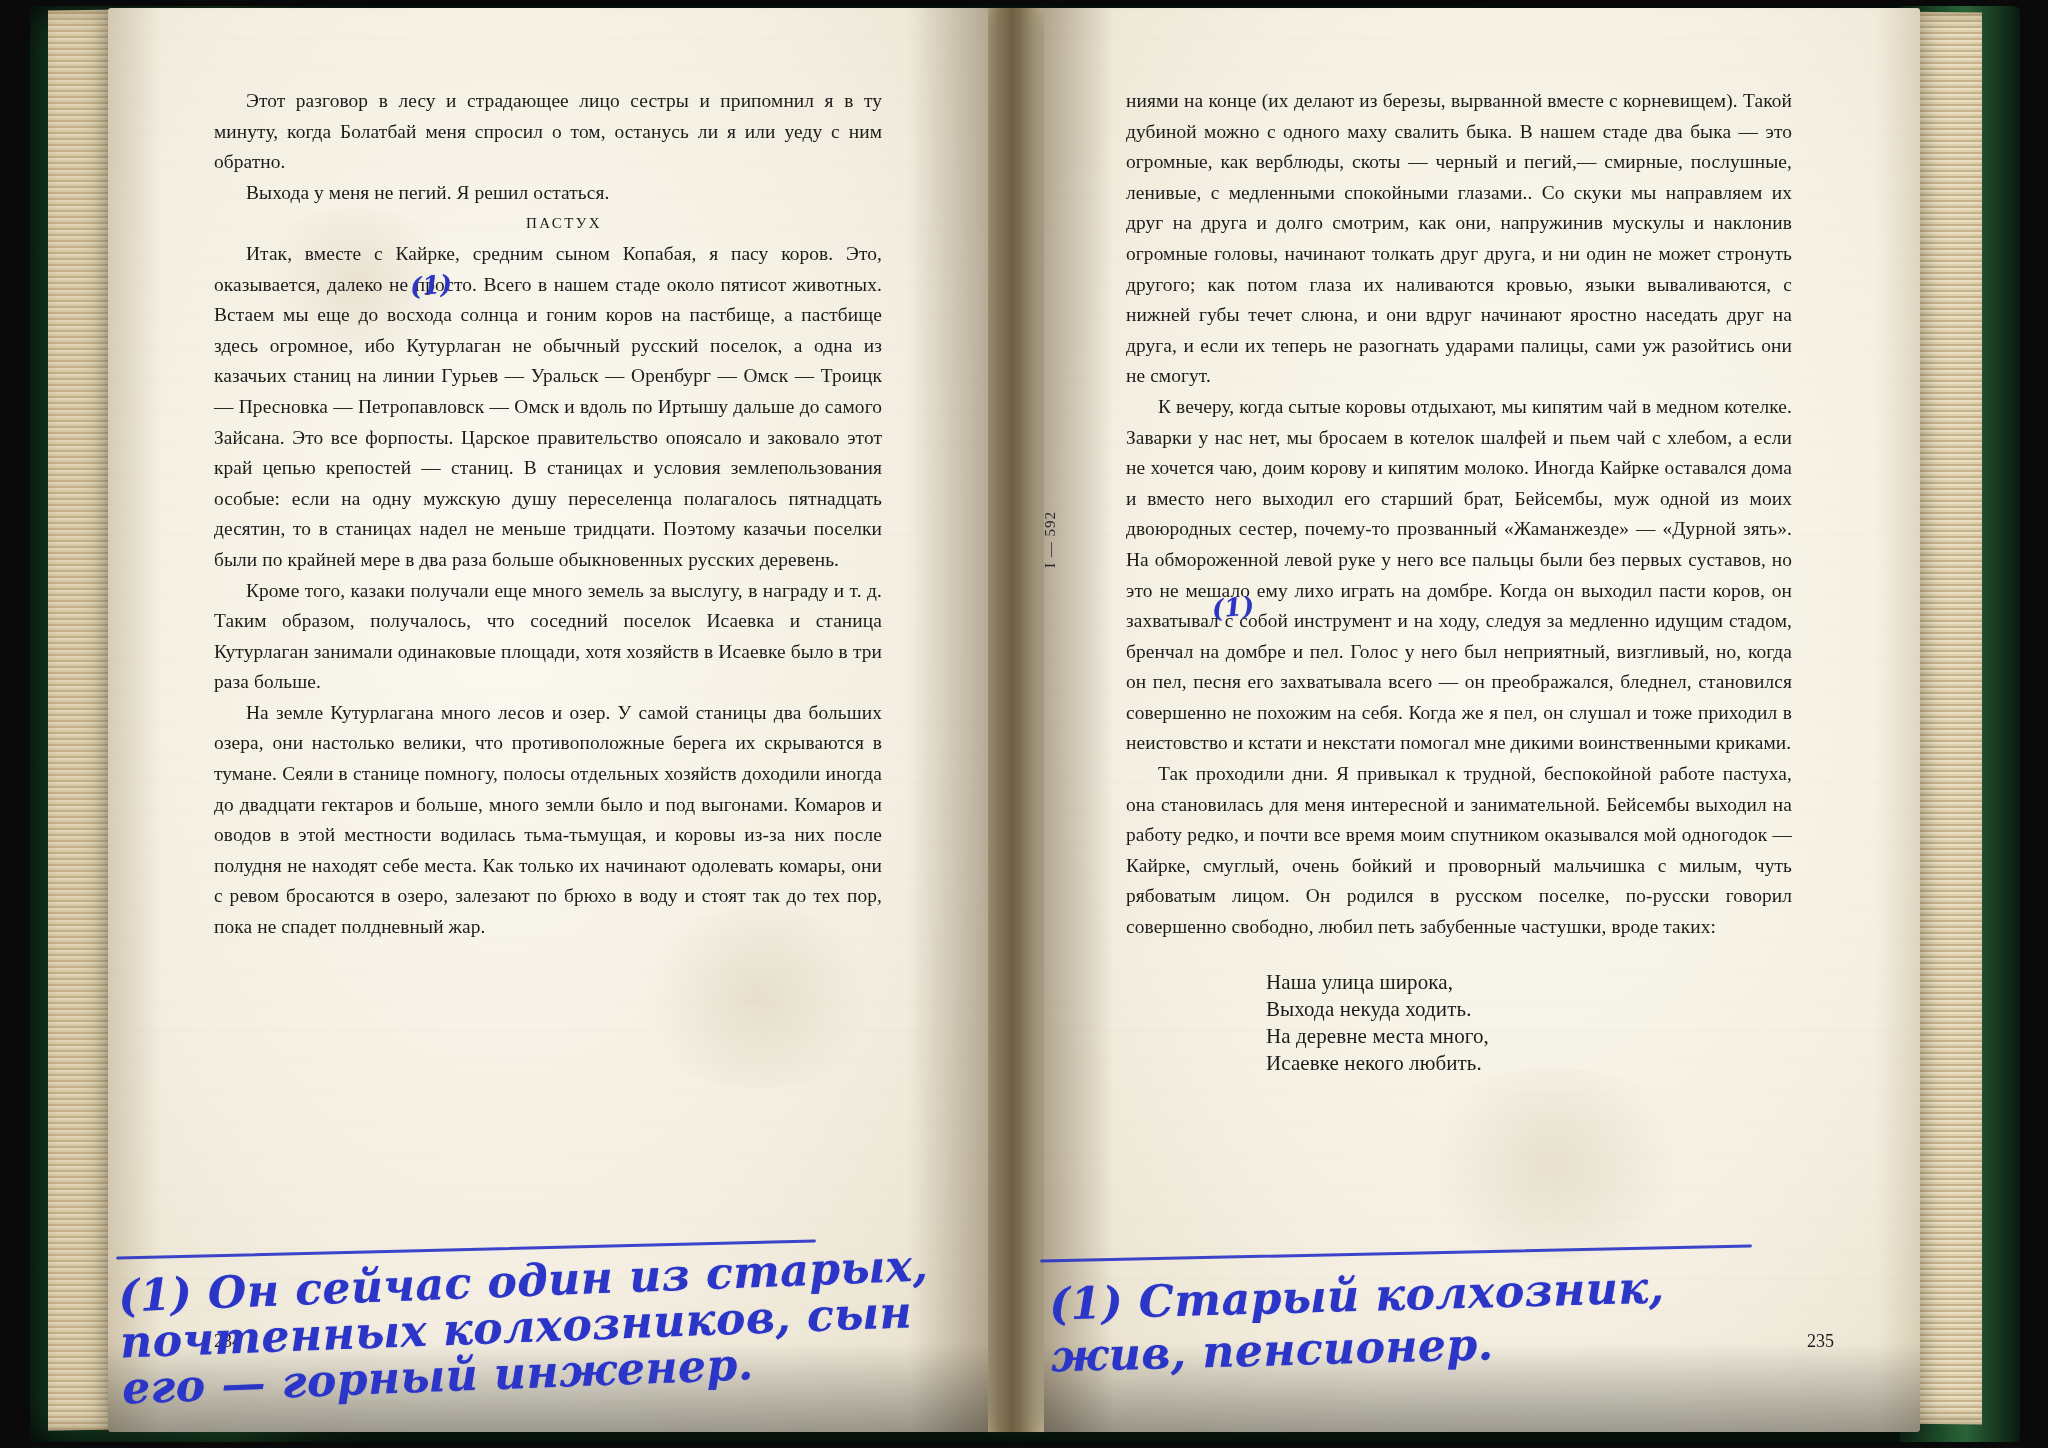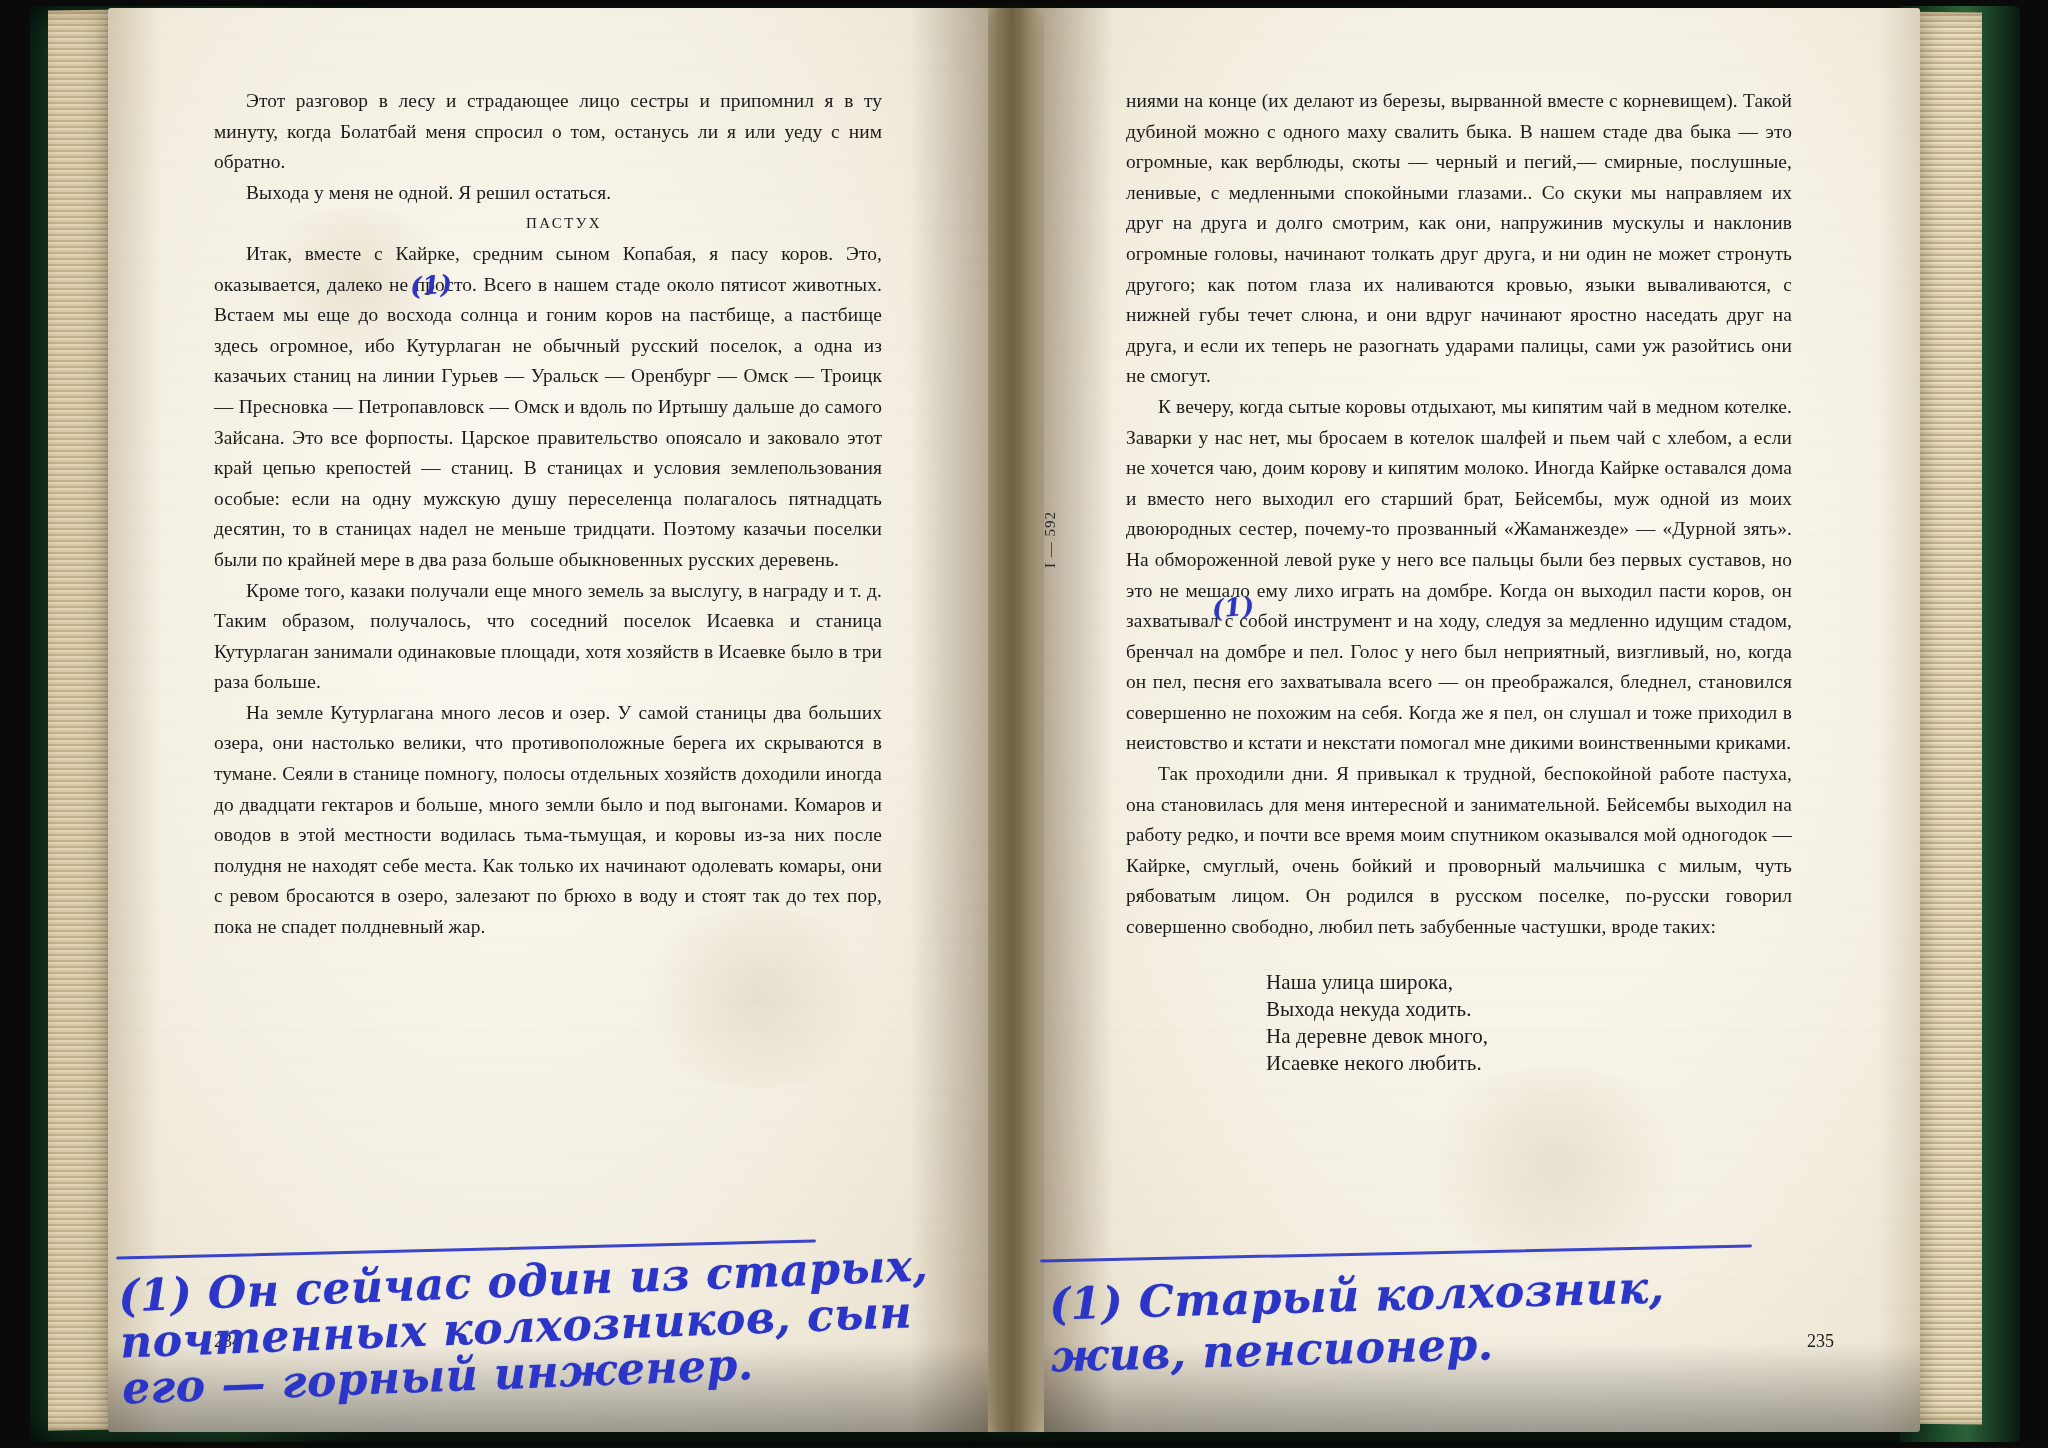--- a/index.html
+++ b/index.html
@@ -280,7 +280,7 @@
 
       <div class="col">
         <p>Этот разговор в лесу и страдающее лицо сестры и припомнил я в ту минуту, когда Болатбай меня спросил о том, останусь ли я или уеду с ним обратно.</p>
-        <p>Выхода у меня не одной. Я решил остаться.</p>
+        <p>Выхода у меня не пегий. Я решил остаться.</p>
         <p class="heading">ПАСТУХ</p>
         <p>Итак, вместе с Кайрке, средним сыном Копабая, я пасу коров. Это, оказывается, далеко не просто. Всего в нашем стаде около пятисот животных. Встаем мы еще до восхода солнца и гоним коров на пастбище, а пастбище здесь огромное, ибо Кутурлаган не обычный русский поселок, а одна из казачьих станиц на линии Гурьев — Уральск — Оренбург — Омск — Троицк — Пресновка — Петропавловск — Омск и вдоль по Иртышу дальше до самого Зайсана. Это все форпосты. Царское правительство опоясало и заковало этот край цепью крепостей — станиц. В станицах и условия землепользования особые: если на одну мужскую душу переселенца полагалось пятнадцать десятин, то в станицах надел не меньше тридцати. Поэтому казачьи поселки были по крайней мере в два раза больше обыкновенных русских деревень.</p>
         <p>Кроме того, казаки получали еще много земель за выслугу, в награду и т. д. Таким образом, получалось, что соседний поселок Исаевка и станица Кутурлаган занимали одинаковые площади, хотя хозяйств в Исаевке было в три раза больше.</p>

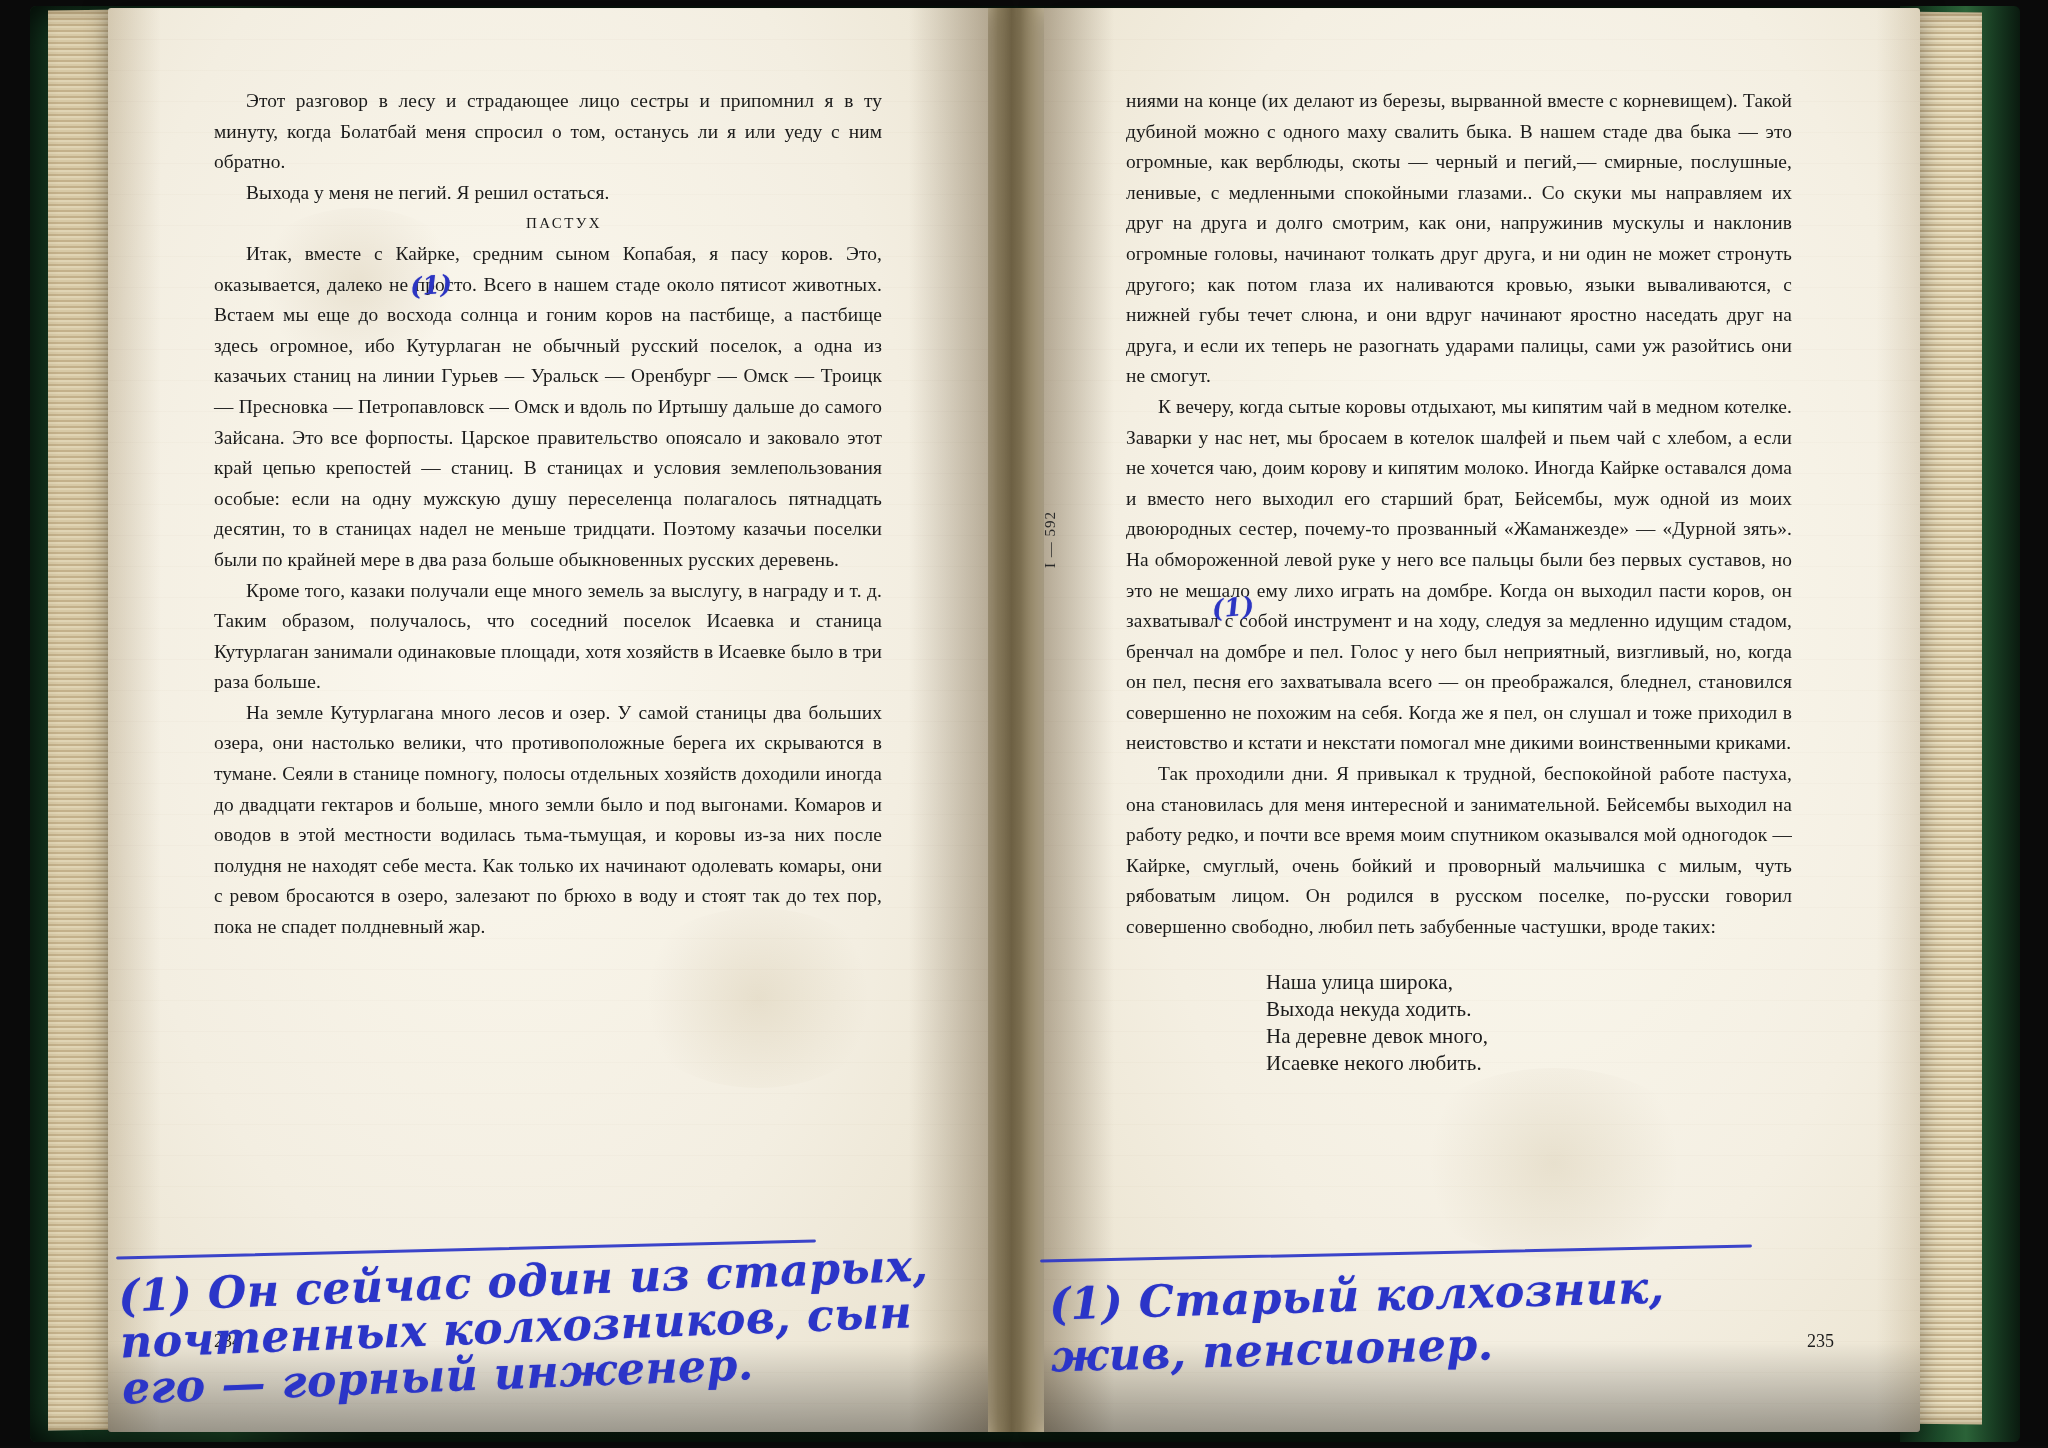--- a/index.html
+++ b/index.html
@@ -309,7 +309,7 @@
         <div class="verse">
           <div>Наша улица широка,</div>
           <div>Выхода некуда ходить.</div>
-          <div>На деревне девок много,</div>
+          <div>На деревне места много,</div>
           <div>Исаевке некого любить.</div>
         </div>
       </div>

